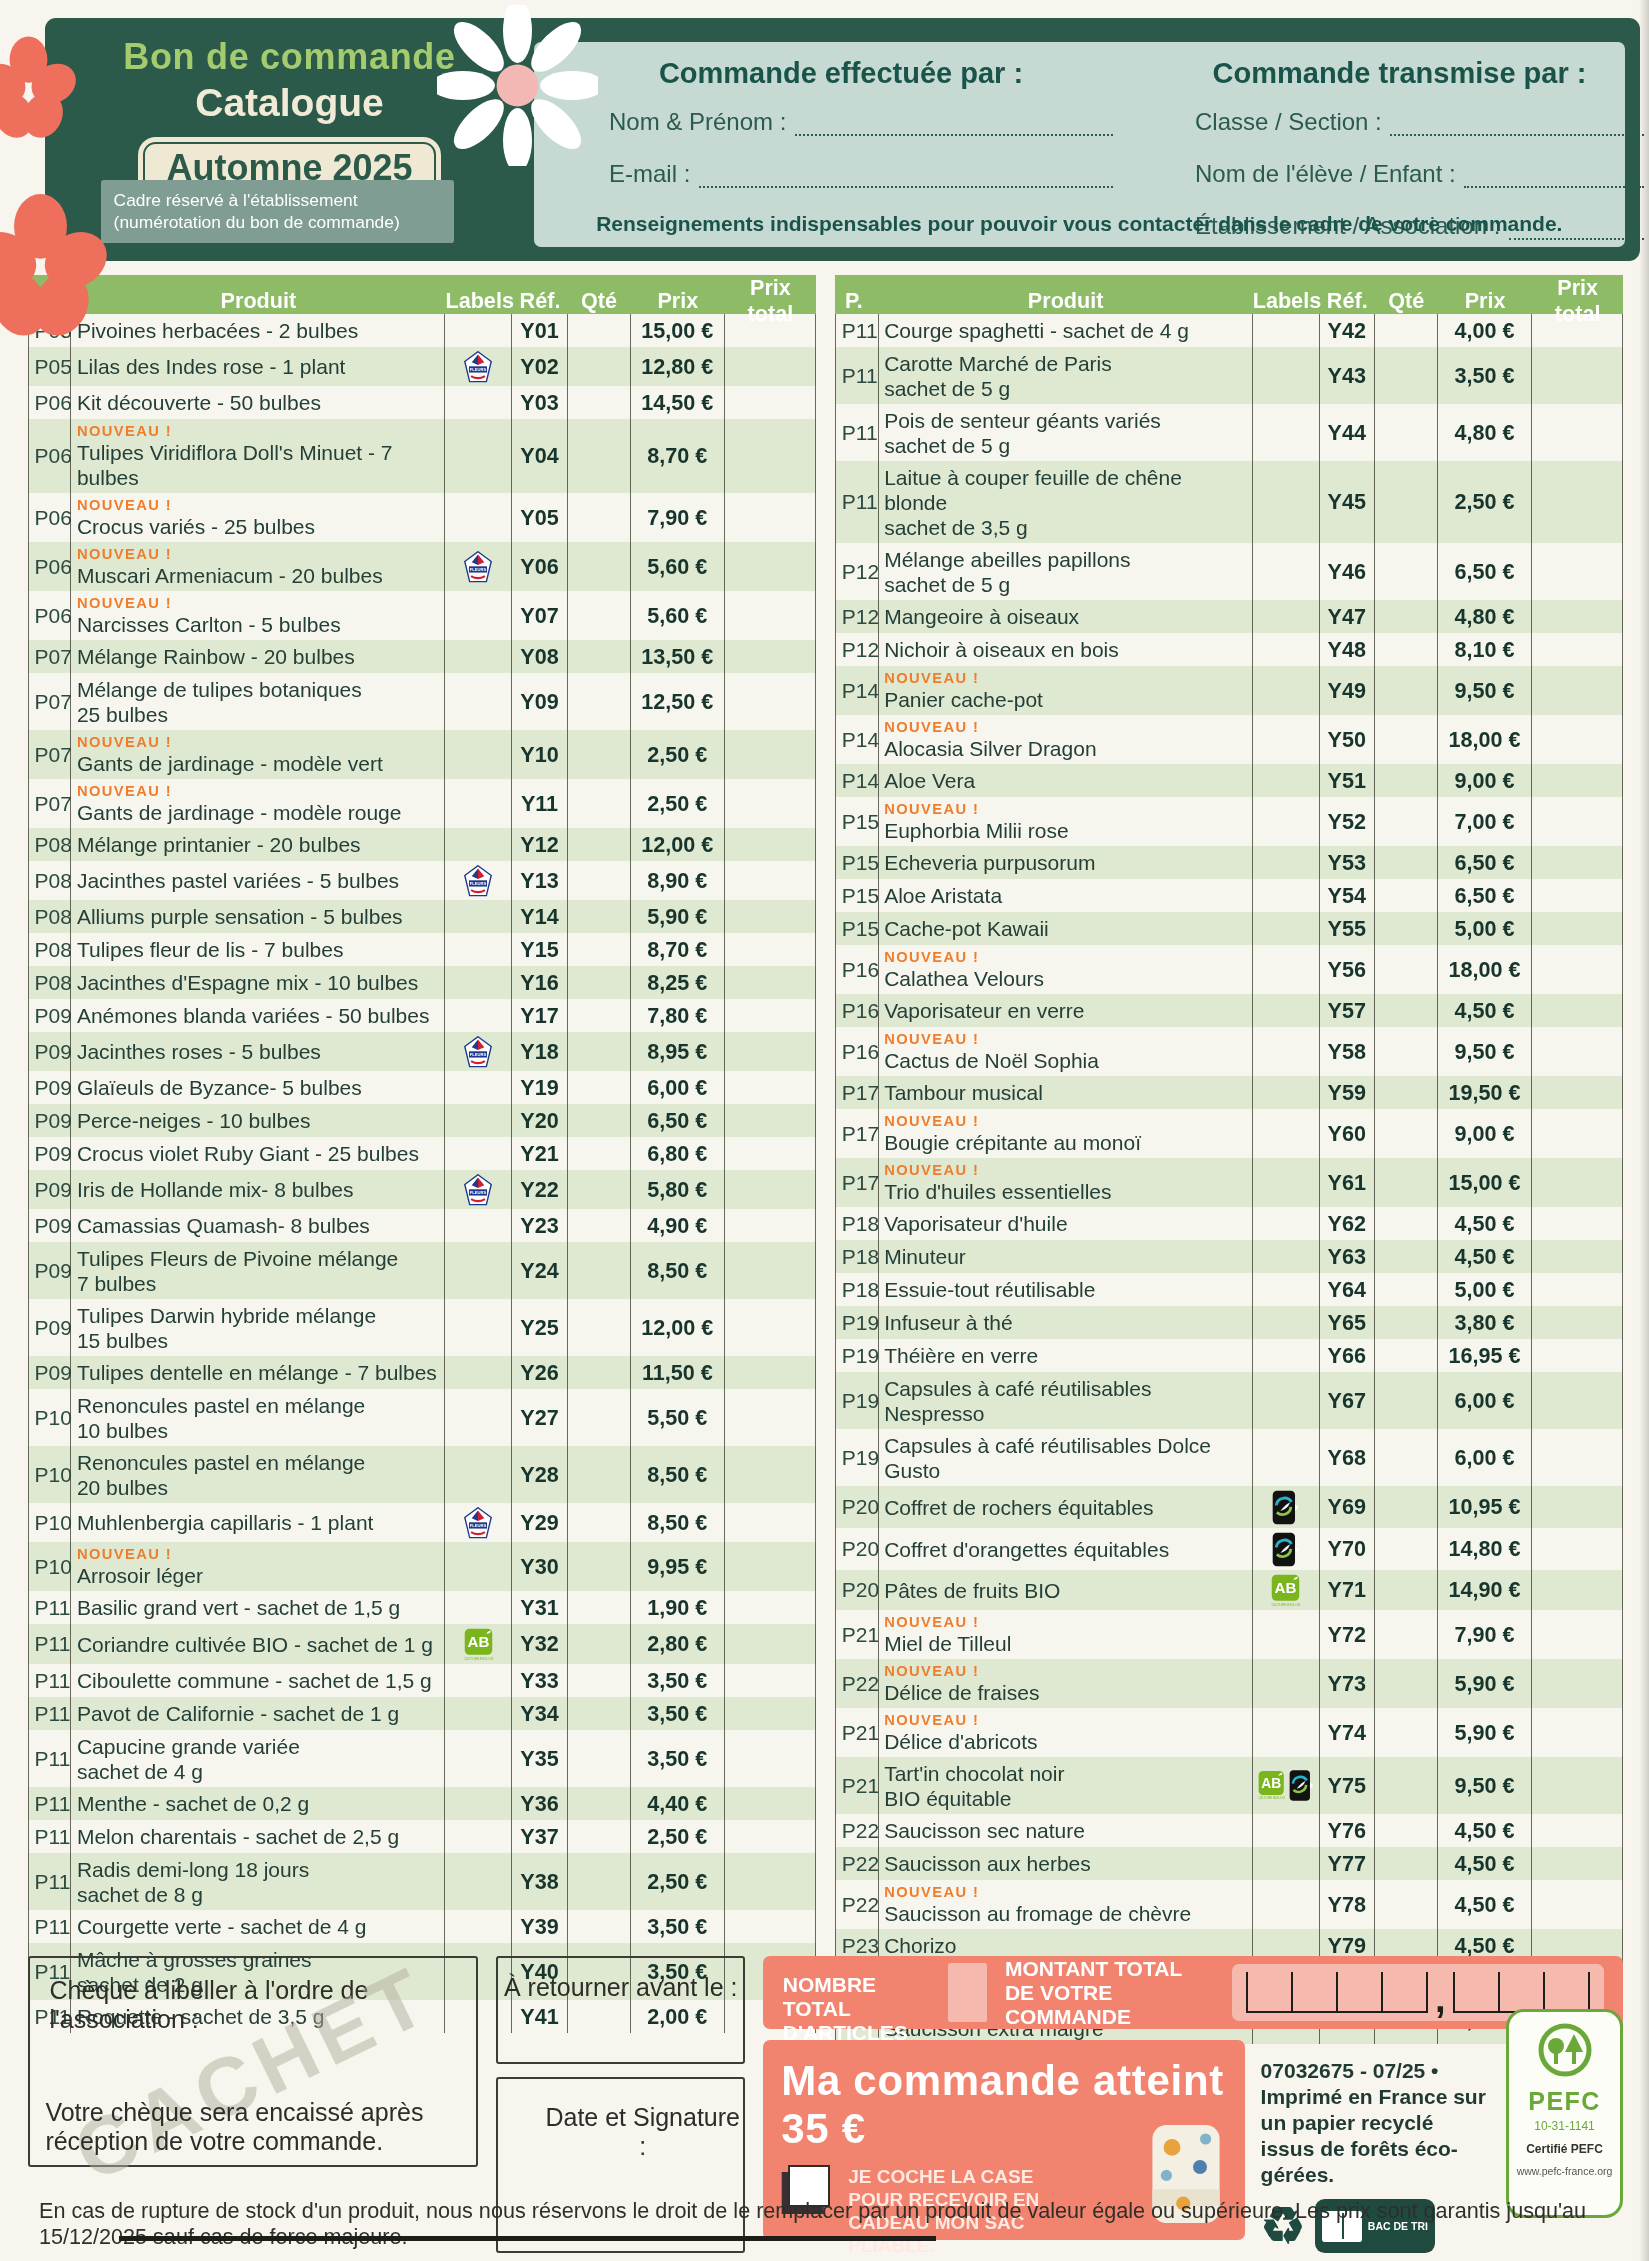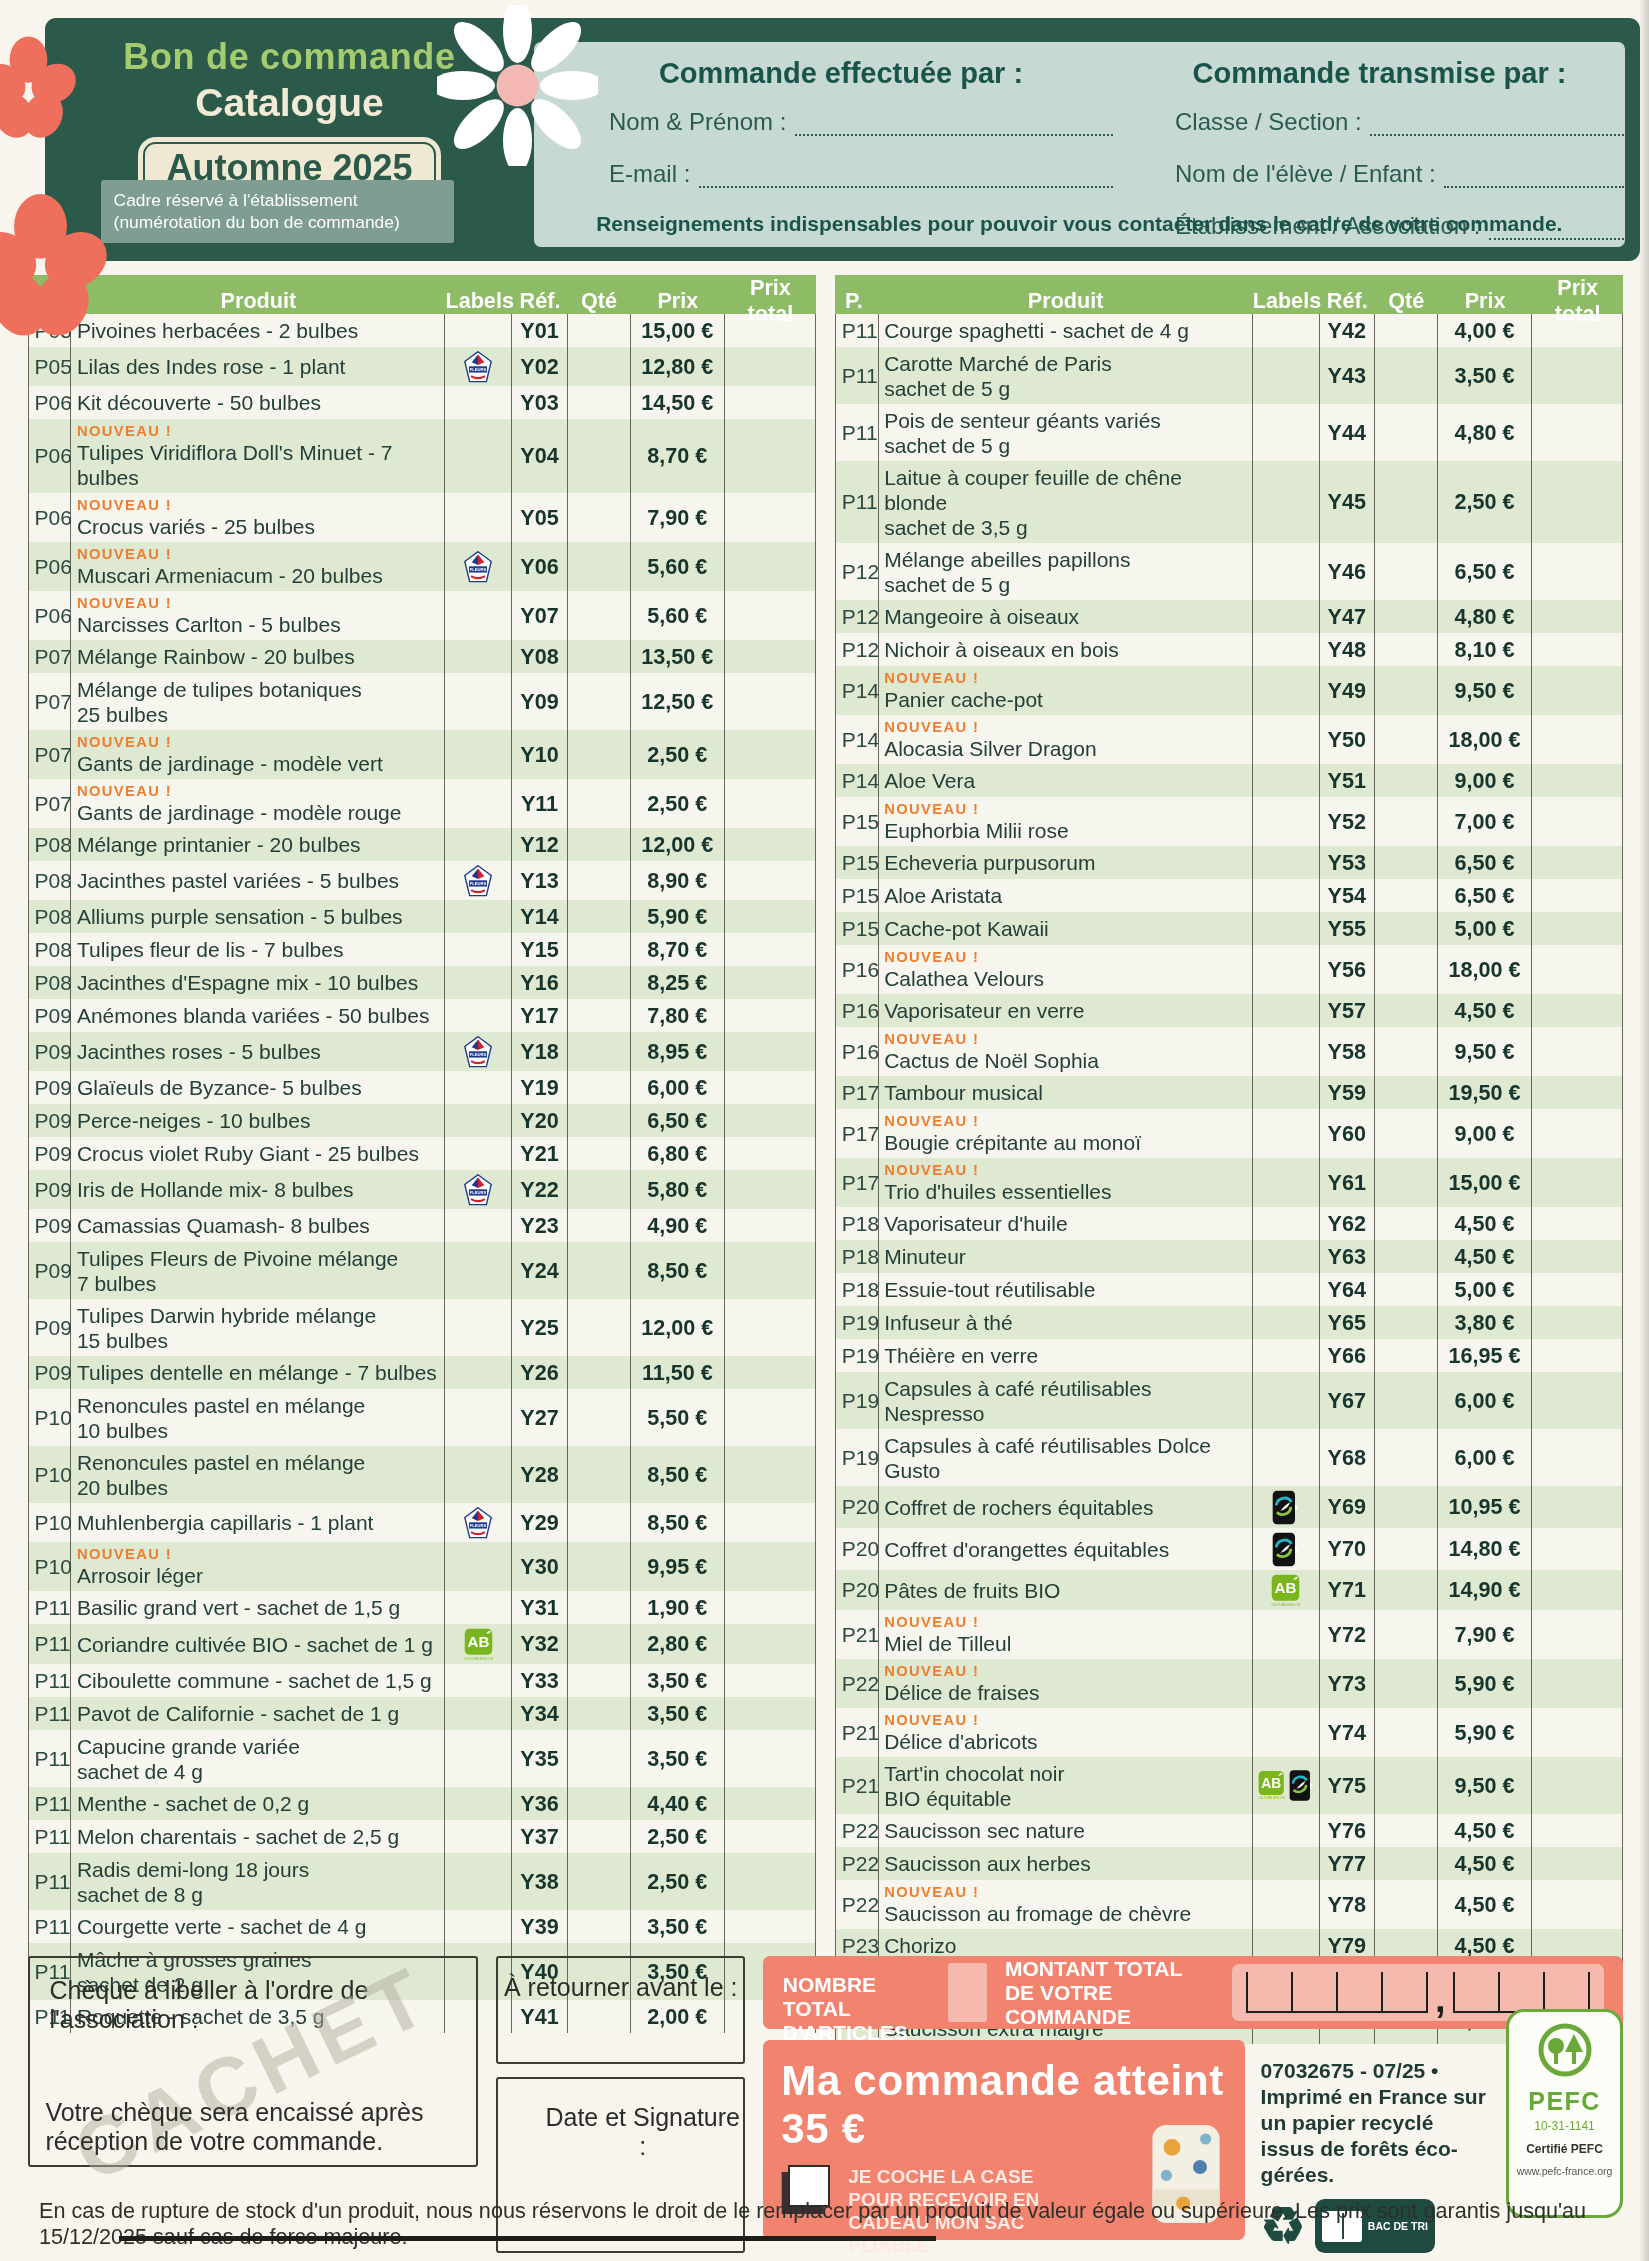--- a/index.html
+++ b/index.html
@@ -20,7 +20,7 @@
   .panel{position:absolute;left:489px;top:24px;right:15.4px;bottom:14px;background:#c7d9d3;border-radius:7px;}
   .form{position:absolute;top:15.4px;}
   .form-left{left:35px;width:544px;}
-  .form-right{left:601px;right:28px;width:489px;}
+  .form-right{left:621px;right:28px;width:489px;}
   .form h3{margin:0 0 18px 0;text-align:center;font-size:29px;color:#19544a;}
   .frow{display:flex;align-items:flex-end;margin-bottom:24px;margin-left:40px;}
   .frow .lbl{font-size:24px;color:#2a5a50;white-space:nowrap;}

